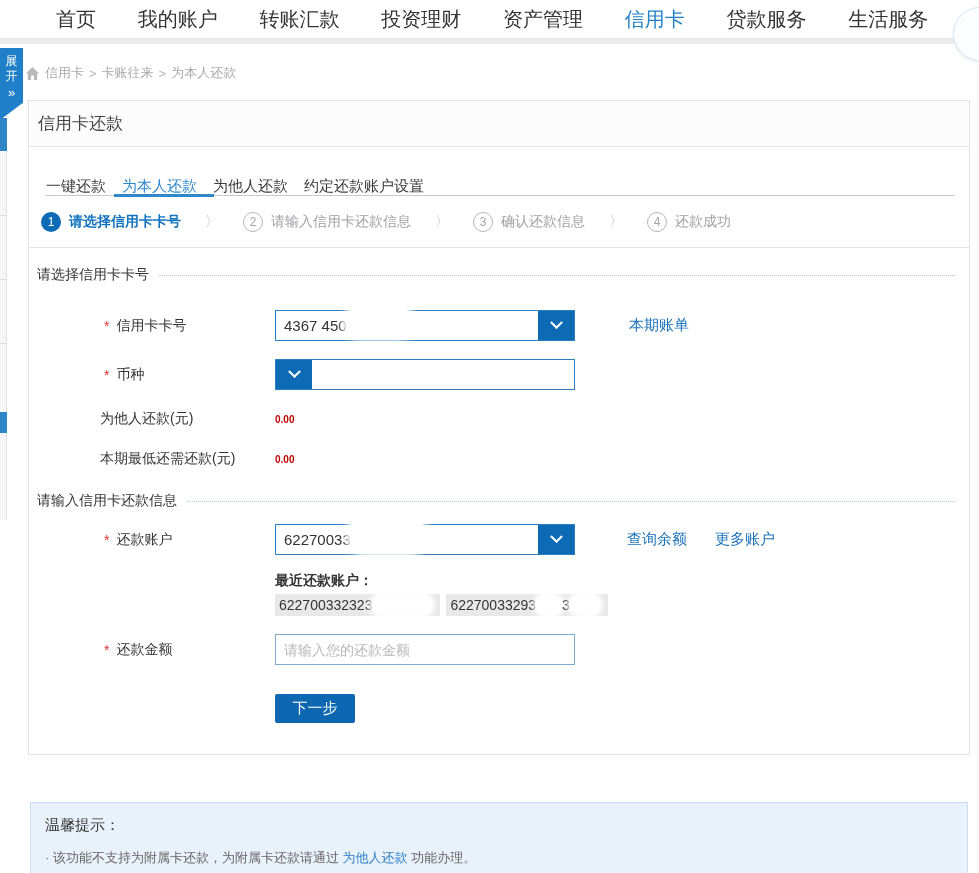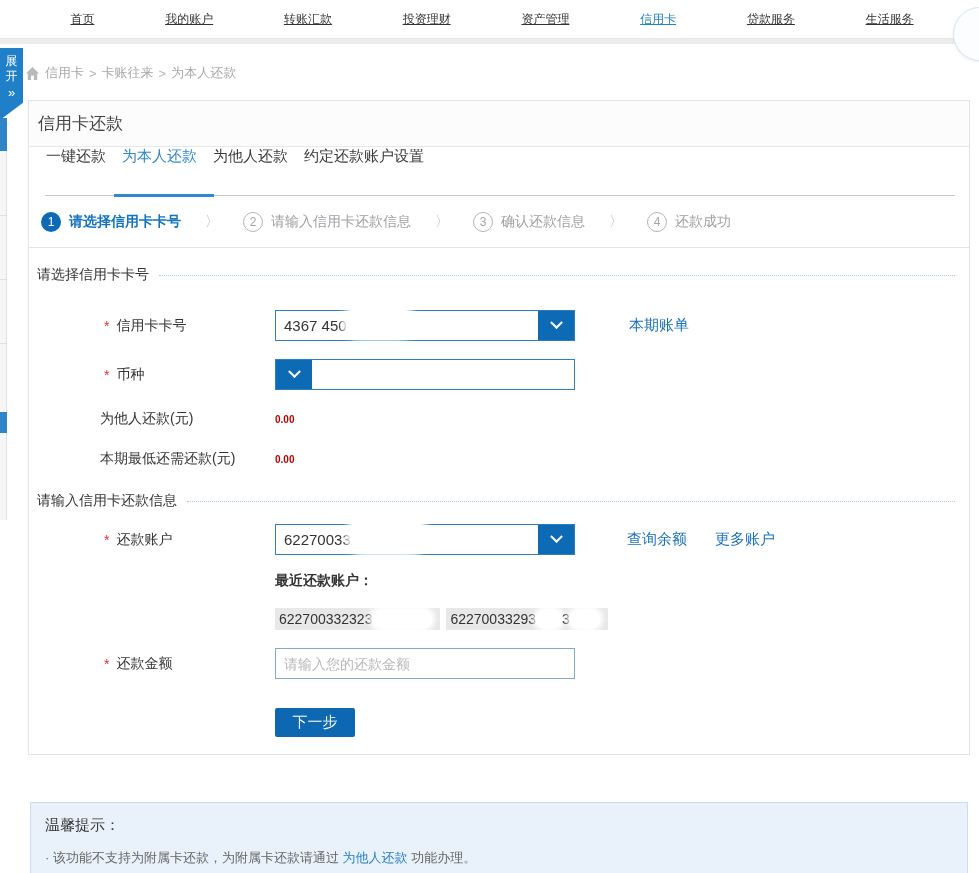--- a/index.html
+++ b/index.html
@@ -14,7 +14,7 @@
     justify-content:space-around; padding:0 30px 0 35px;
     border-bottom:1px solid #e8e8e8; background:#fff;
   }
-  .topnav .nav-item { font-size:12px; color:#333; cursor:pointer; white-space:nowrap;text-decoration:underline; }
+  .topnav .nav-item { font-size:20px; color:#333; cursor:pointer; white-space:nowrap; }
   .topnav .nav-item.active { color:#2482c6; }
   .nav-underbar { height:5px; background:#ececec; }
   

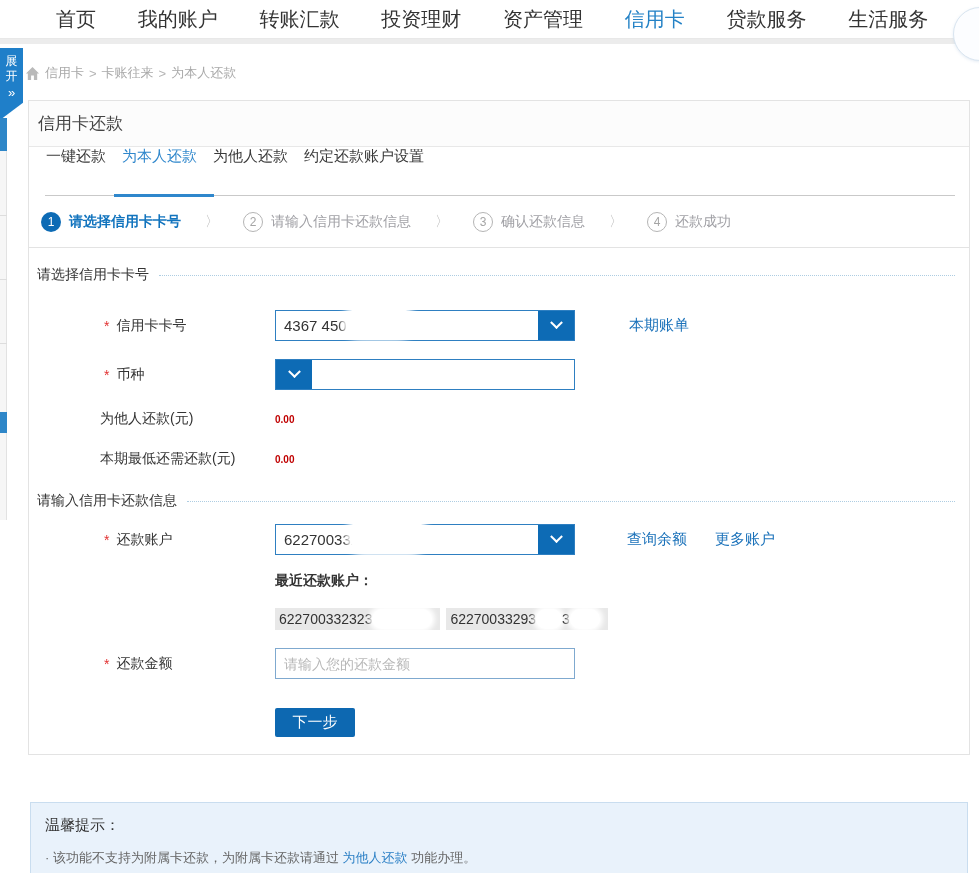--- a/index.html
+++ b/index.html
@@ -54,7 +54,7 @@
     color:#444; background:#fcfcfc; border-bottom:1px solid #e8e8e8;
   }
   .tabs-row {
-    position:relative; height:49px; display:flex; align-items:flex-start;
+    position:relative; height:49px; display:flex; align-items:flex-end;
     gap:16px; padding-left:17px; font-size:15px;
   }
   .tabs-row::after {

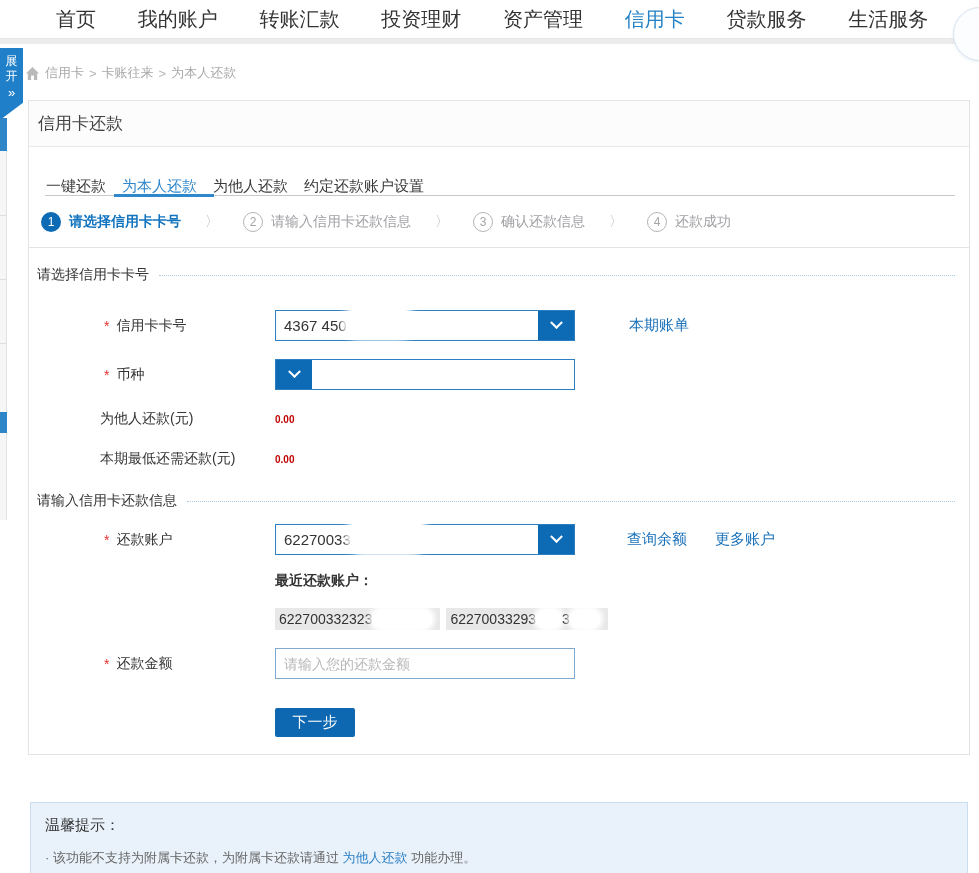--- a/index.html
+++ b/index.html
@@ -119,7 +119,7 @@
   }
   .recent-block { margin-left:238px; }
   .recent-title { font-size:14px; font-weight:bold; color:#333; }
-  .chips { display:flex; gap:6px; margin-top:18px; }
+  .chips { display:flex; gap:6px; margin-top:4px; }
   .chip {
     background:#e8e8e8; height:22px; display:flex; align-items:center;
     padding:0 8px 0 4px; font-size:14px; color:#333; position:relative;

